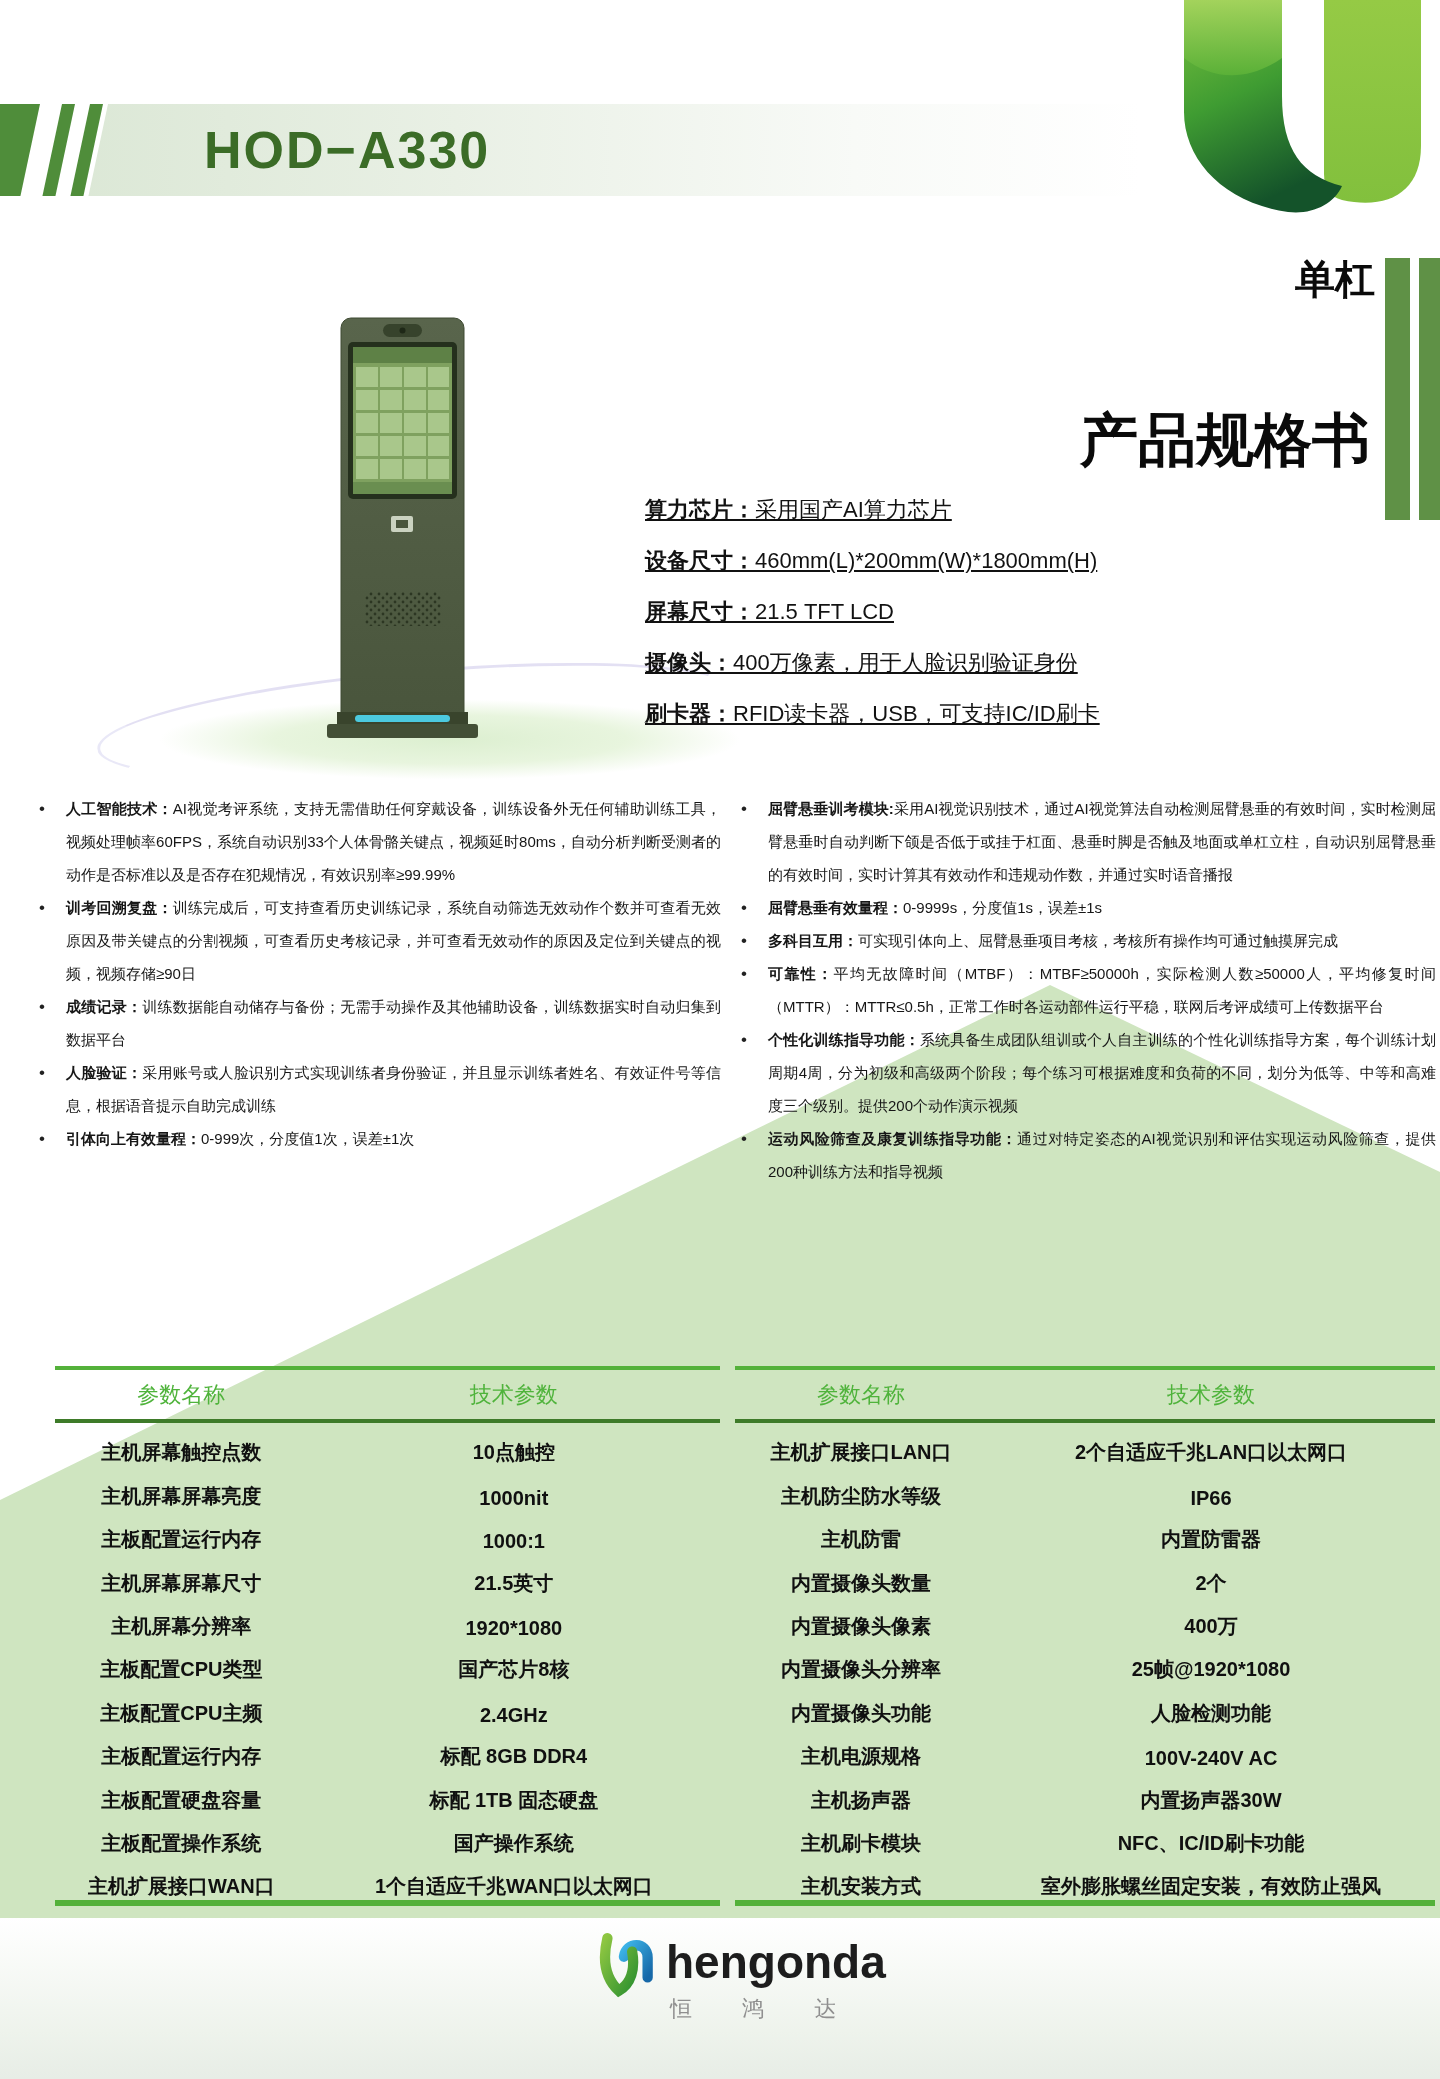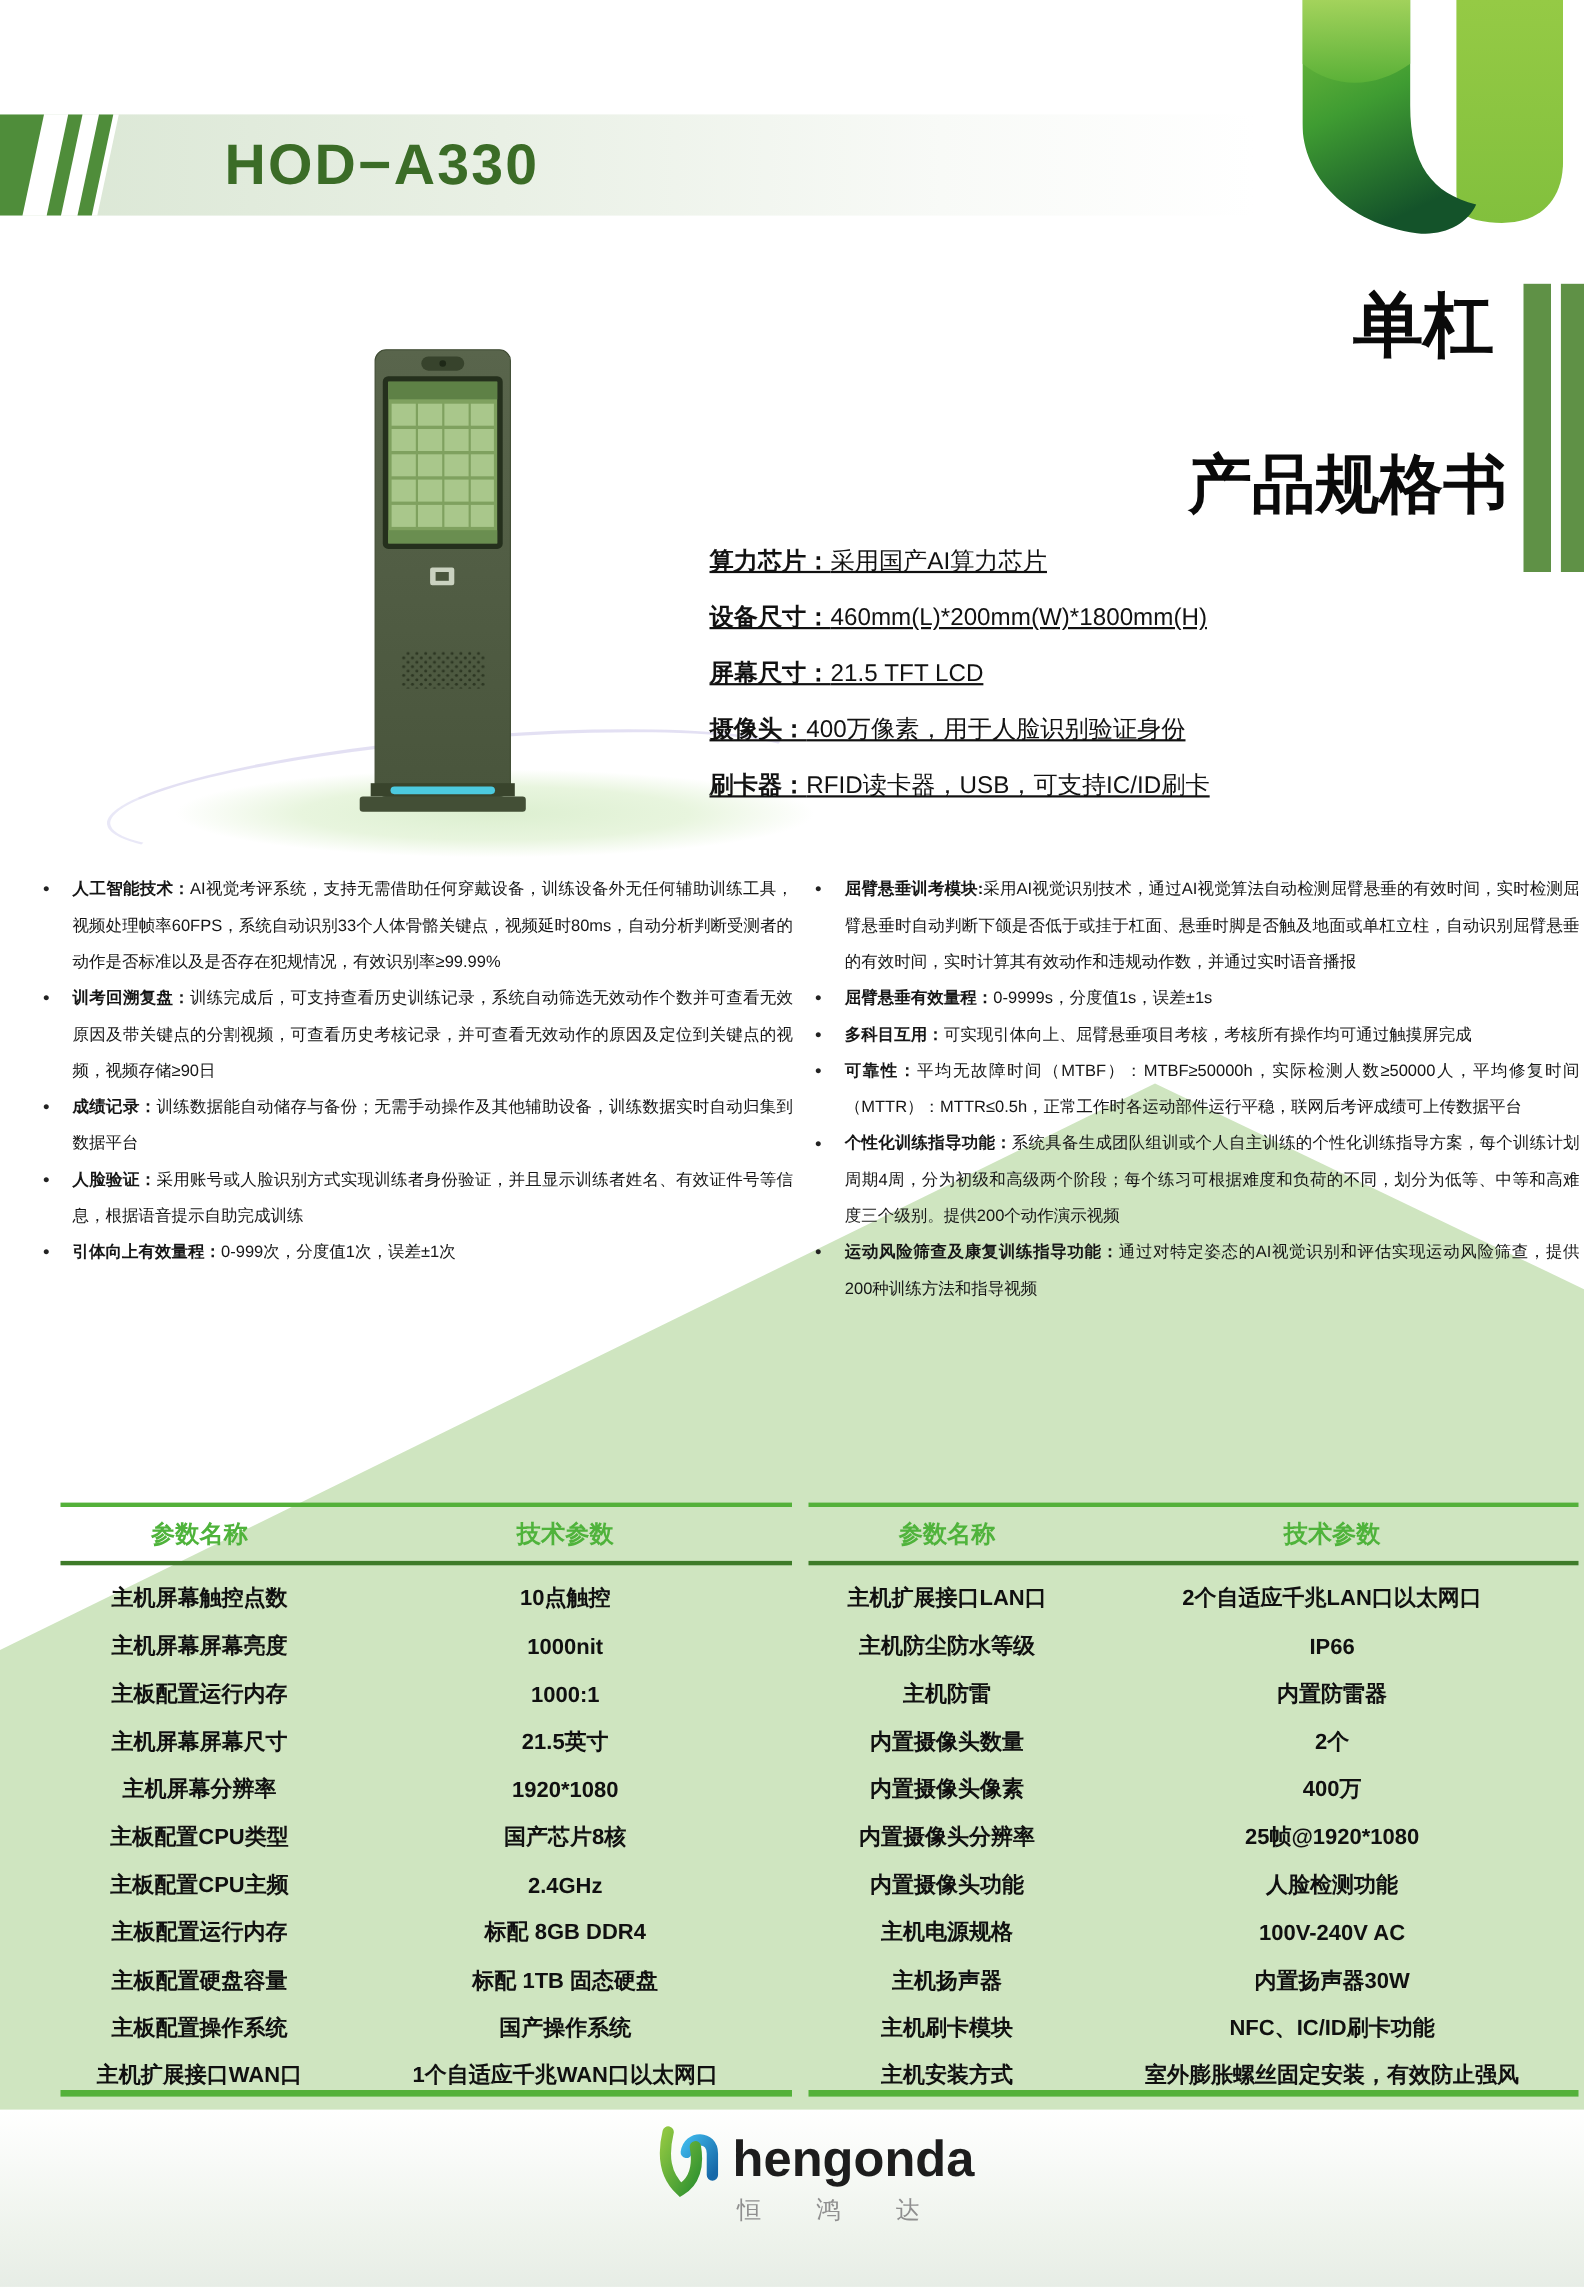--- a/index.html
+++ b/index.html
@@ -28,7 +28,7 @@
   .u-logo{position:absolute;left:1184px;top:0;width:237px;height:218px;z-index:2;}
 
   
-  .hero-cat{position:absolute;right:82px;top:252px;font-size:64px;font-weight:800;color:#0a0a0a;z-index:2;}
+  .hero-cat{position:absolute;right:65px;top:252px;font-size:40px;font-weight:800;color:#0a0a0a;z-index:2;}
   .hero-doc{position:absolute;right:70px;top:402px;font-size:58px;font-weight:800;color:#0a0a0a;z-index:2;}
   .hbar{position:absolute;top:258px;height:262px;background:#5f9146;z-index:2;}
   .hbar.b1{left:1385px;width:25px;}

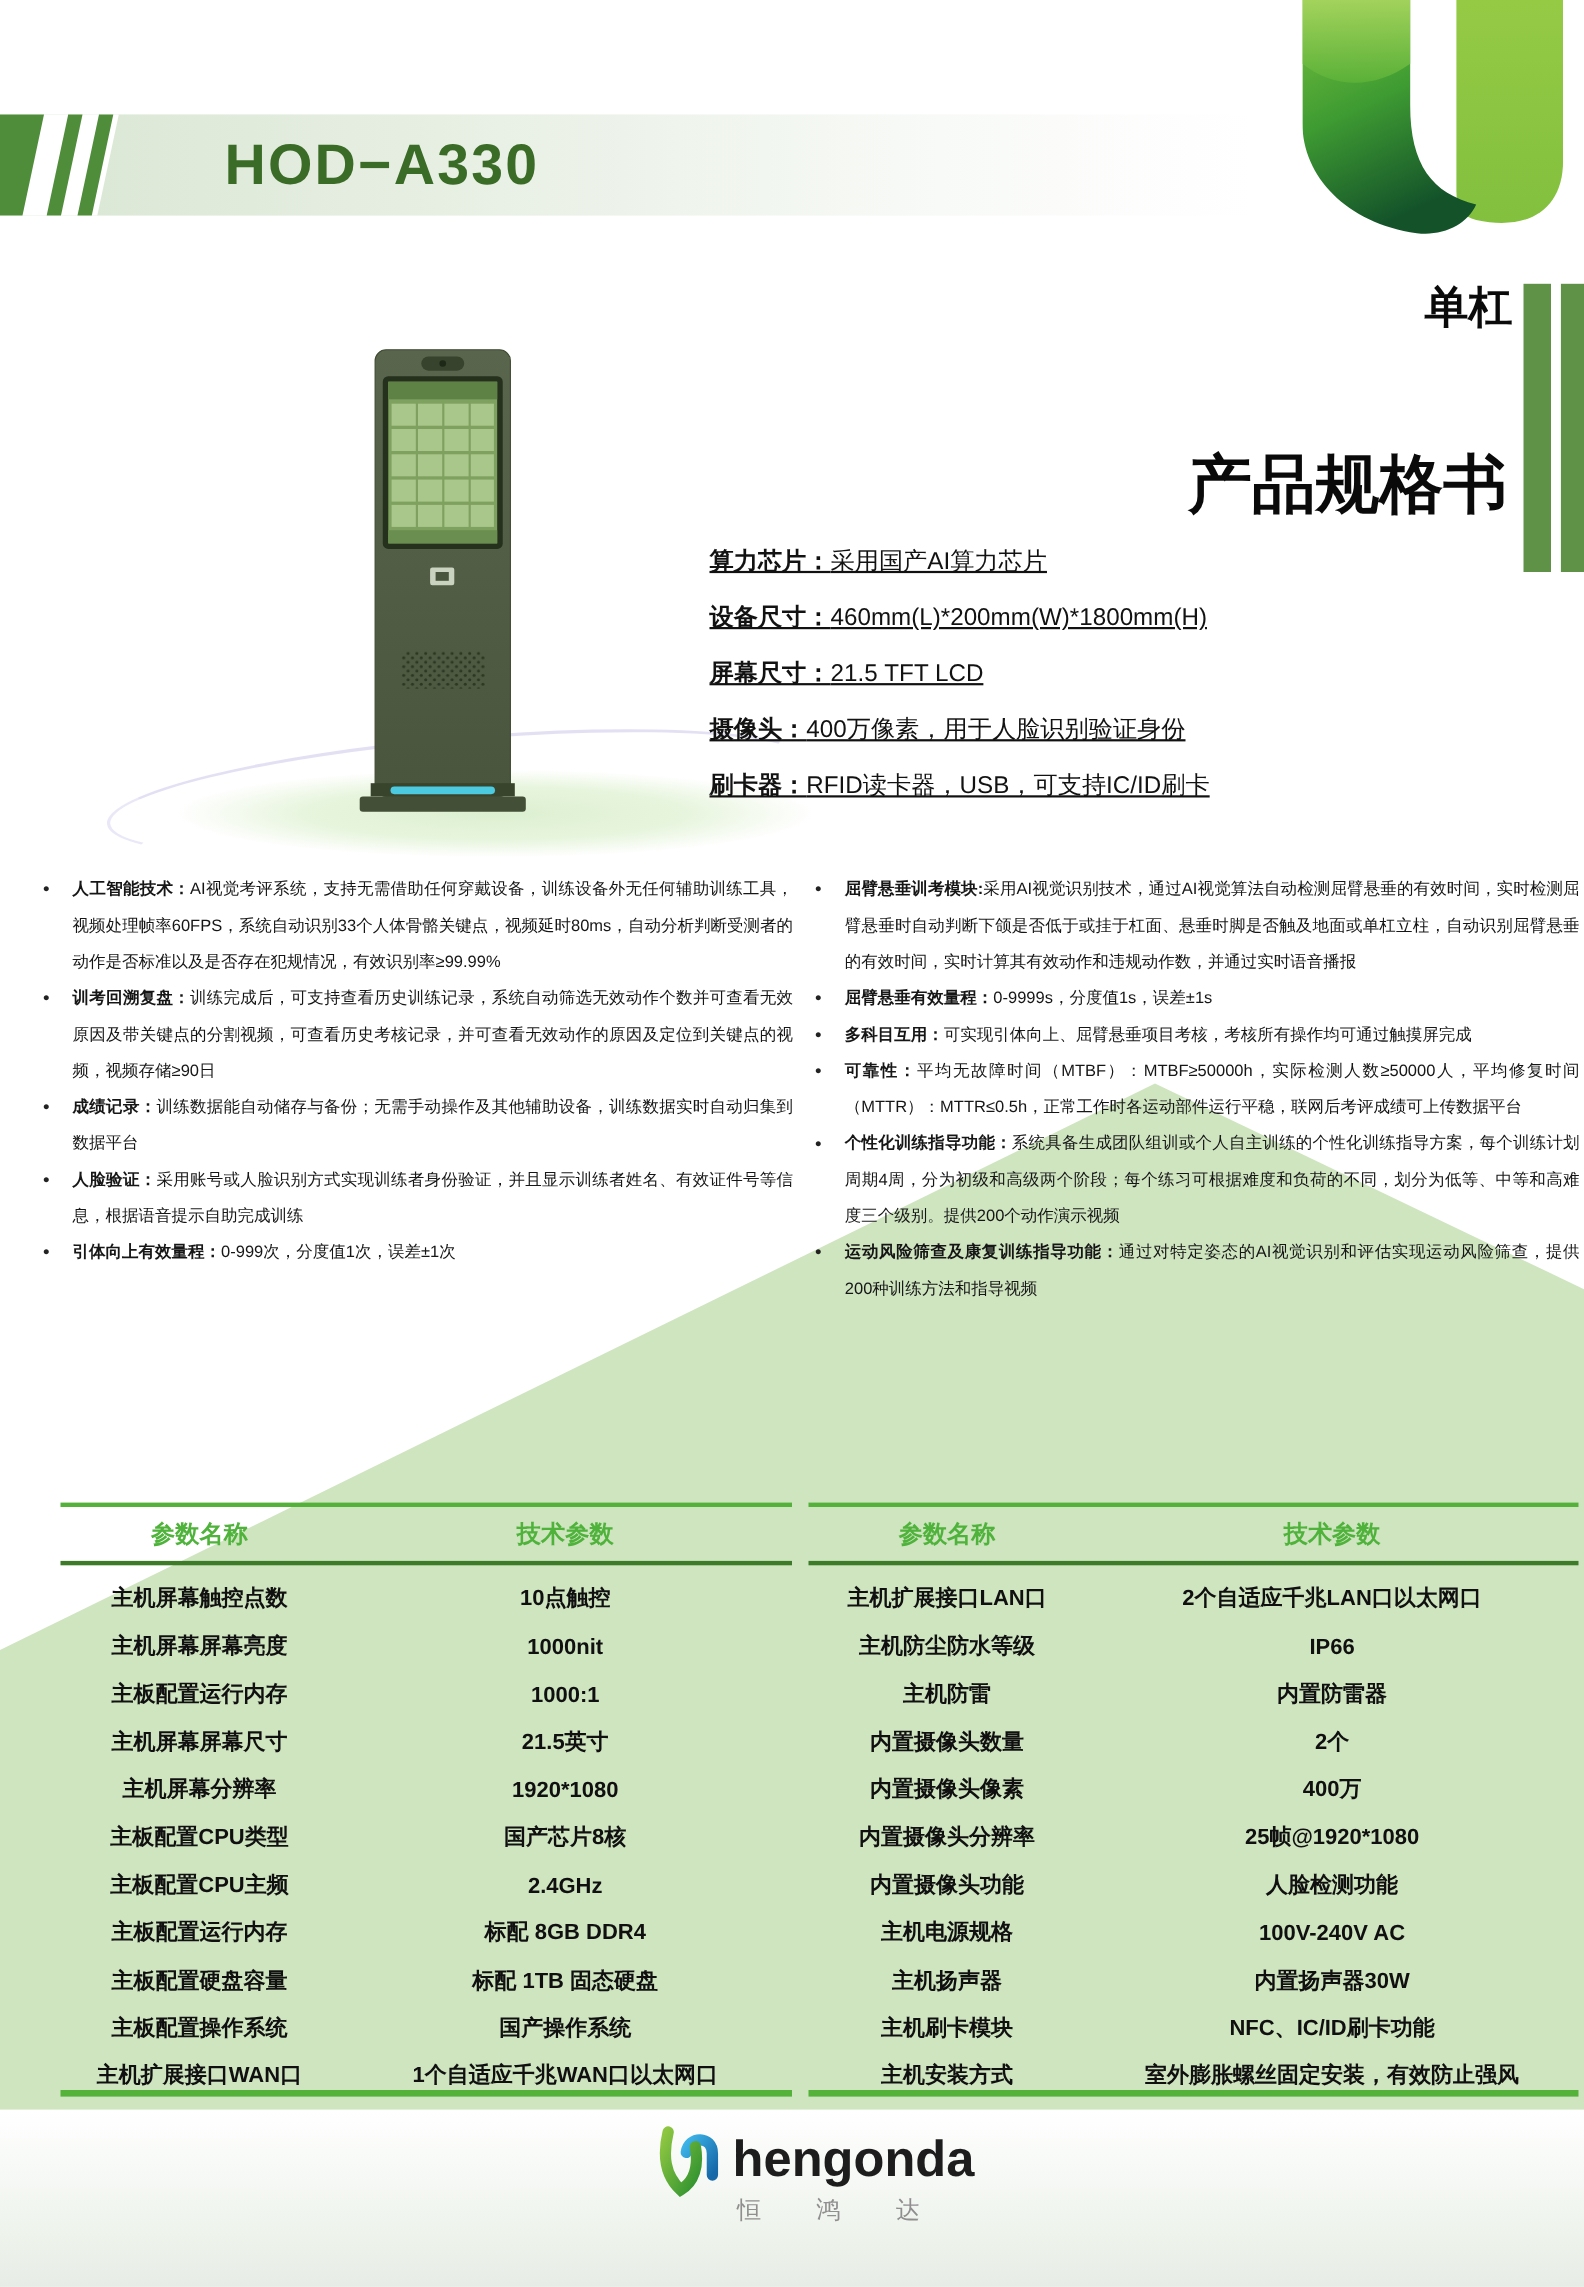--- a/index.html
+++ b/index.html
@@ -65,7 +65,7 @@
   .midline{height:4px;background:#3e7b29;}
   .botline{height:6px;}
   .thead{display:flex;height:49px;align-items:center;}
-  .thead .hc{font-size:22px;font-weight:700;color:#4fb33b;text-align:center;}
+  .thead .hc{font-size:22px;font-weight:400;color:#4fb33b;text-align:center;}
   .trow{display:flex;height:43.4px;align-items:flex-end;}
   .cell{font-size:20px;font-weight:700;color:#101010;text-align:center;}
   #table-left .c0{width:38%;}  #table-left .c1{width:62%;}

